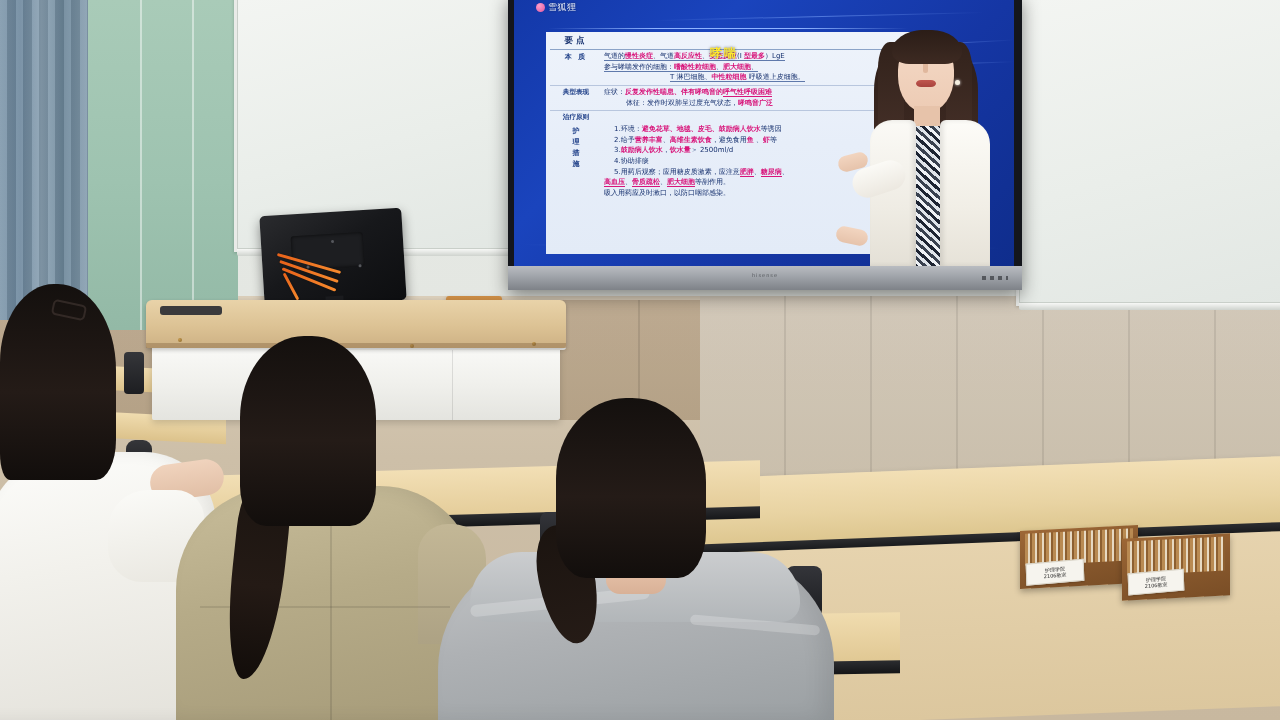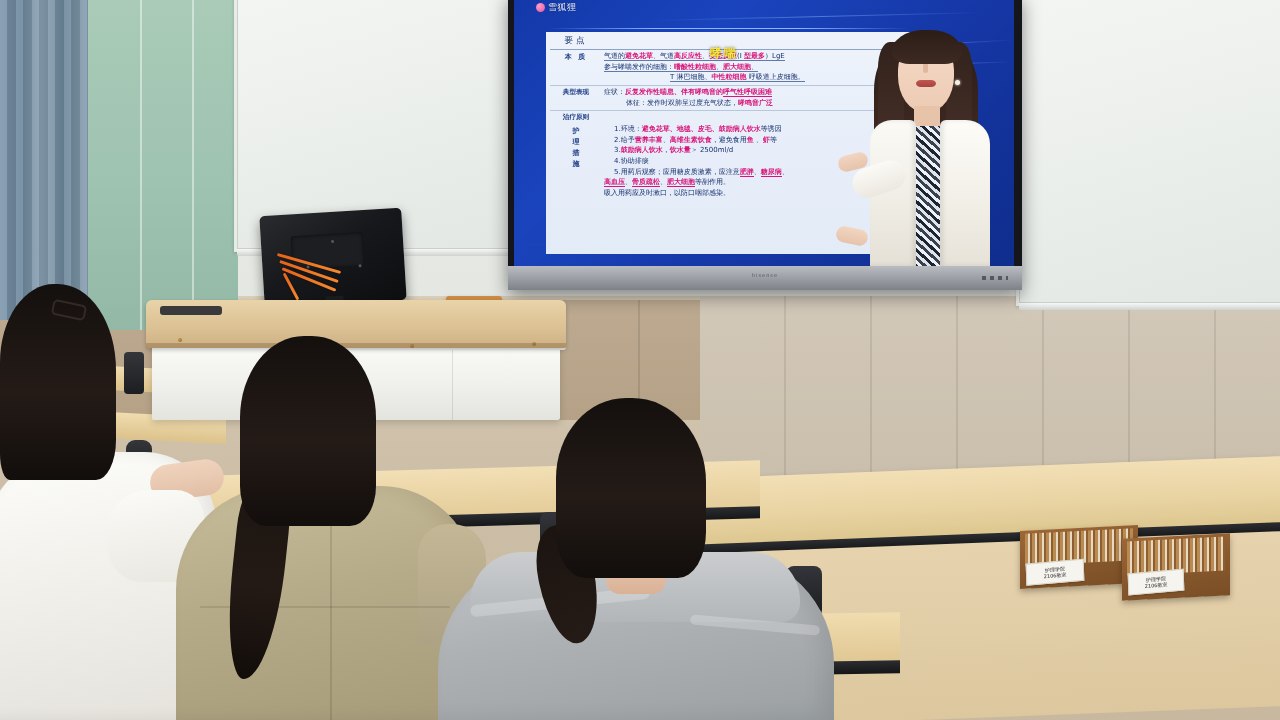--- a/index.html
+++ b/index.html
@@ -78,7 +78,7 @@
     background:linear-gradient(180deg,#eef3fb 0%,#e7eef9 50%,#e3ebf7 100%);
     z-index:4; padding:2px 4px 0 4px; }
   .hdr{ display:flex; border-bottom:1px solid #8ba3c8; padding:1px 0 2px 0; }
-  .hdr .c1{ width:52px; text-align:center; font-size:8.5px; font-weight:normal; color:#16306e; letter-spacing:3px; }
+  .hdr .c1{ width:52px; text-align:center; font-size:8.5px; font-weight:bold; color:#16306e; letter-spacing:3px; }
   .hdr .c2{ flex:1; text-align:center; font-size:8.5px; font-weight:bold; color:#16306e; letter-spacing:4px; }
 
   .row{ display:flex; border-bottom:1px solid #b8c6de; }

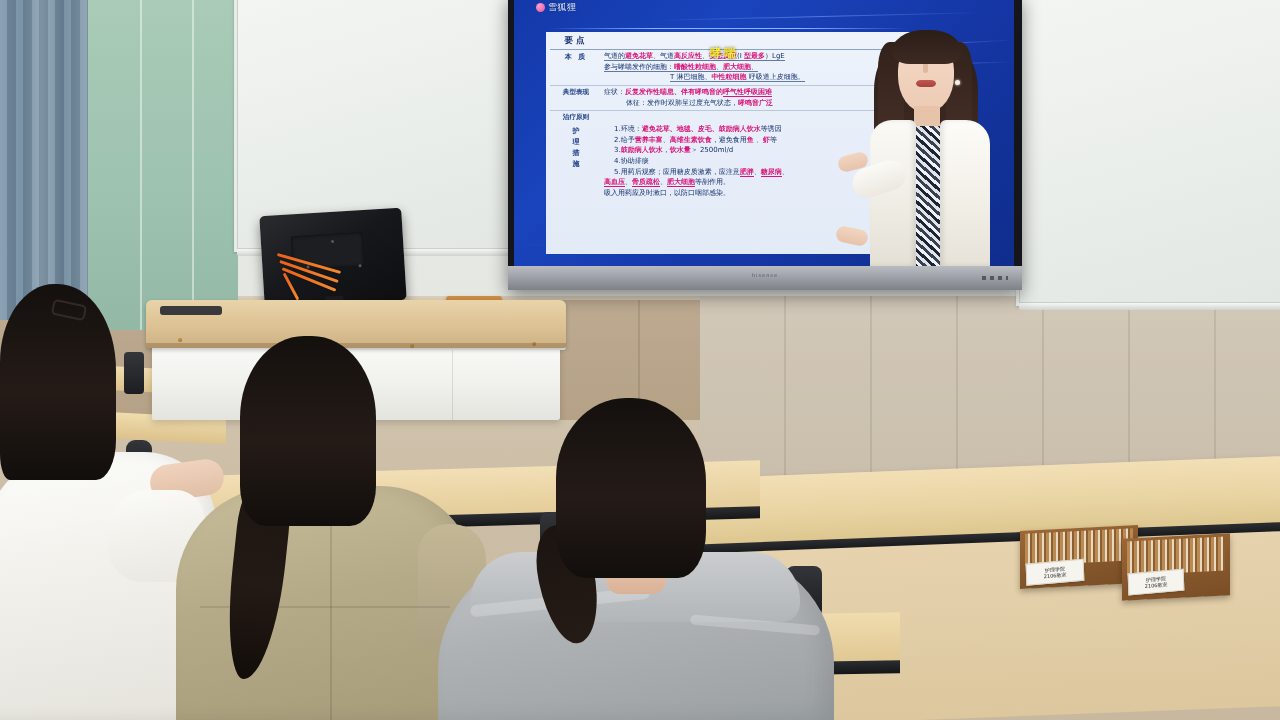--- a/index.html
+++ b/index.html
@@ -310,7 +310,7 @@
           <div class="lab">本 质</div>
           <div class="body">
             <div class="ln">
-              <span class="u">气道的<span class="hi">避免花草</span>、气道<span class="hi">高反应性</span>、<span class="hi">变态反应</span>(I <span class="hi">型最多</span>）LgE</span>
+              <span class="u">气道的<span class="hi">慢性炎症</span>、气道<span class="hi">高反应性</span>、<span class="hi">变态反应</span>(I <span class="hi">型最多</span>）LgE</span>
             </div>
             <div class="ln">
               <span class="u">参与哮喘发作的细胞：<span class="hi">嗜酸性粒细胞</span>、<span class="hi">肥大细胞</span>、</span>

